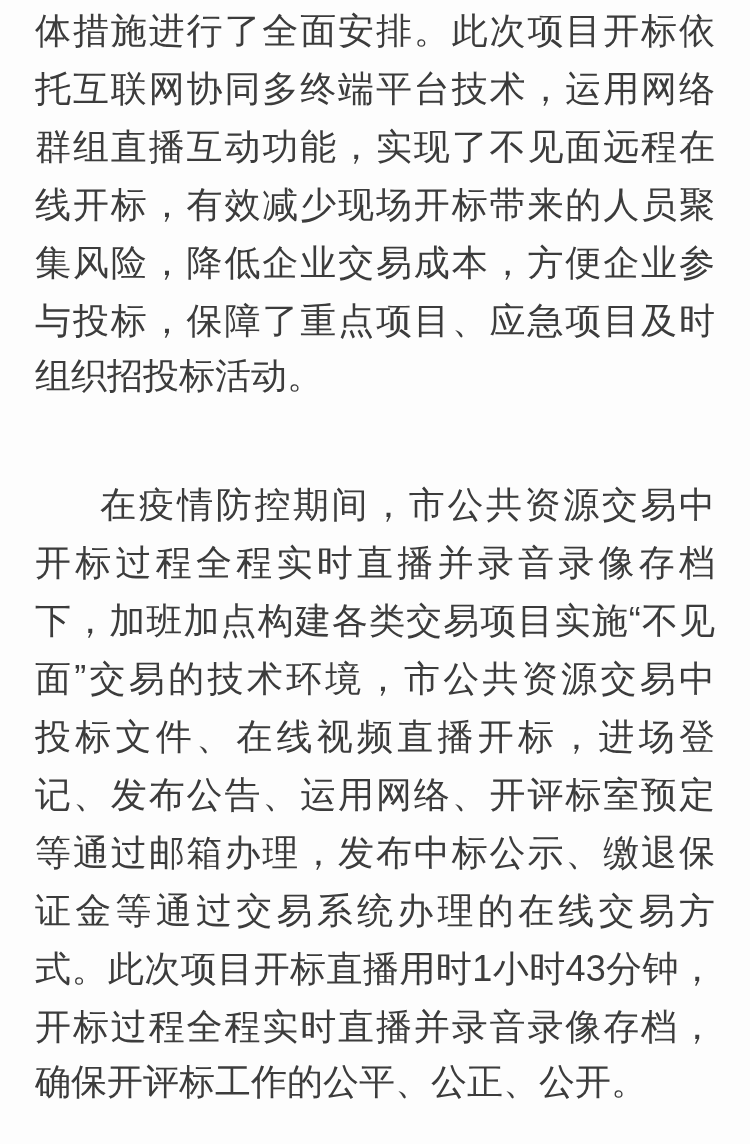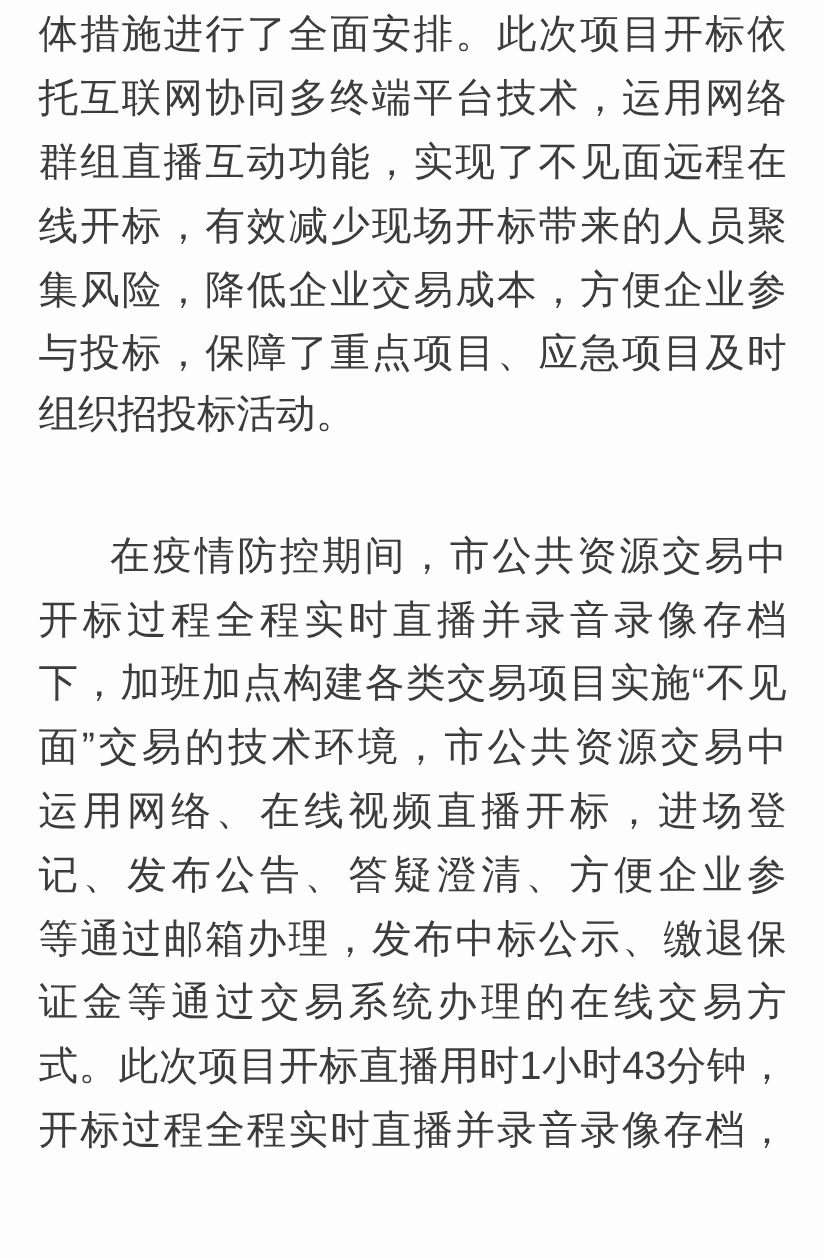--- a/index.html
+++ b/index.html
@@ -61,7 +61,7 @@
       <div class="tline">开标过程全程实时直播并录音录像存档</div>
       <div class="tline">下，加班加点构建各类交易项目实施“不见</div>
       <div class="tline">面”交易的技术环境，市公共资源交易中</div>
-      <div class="tline">运用网络、在线视频直播开标，进场登</div>
+      <div class="tline">投标文件、在线视频直播开标，进场登</div>
       <div class="tline">记、发布公告、答疑澄清、方便企业参</div>
       <div class="tline">等通过邮箱办理，发布中标公示、缴退保</div>
       <div class="tline">证金等通过交易系统办理的在线交易方</div>

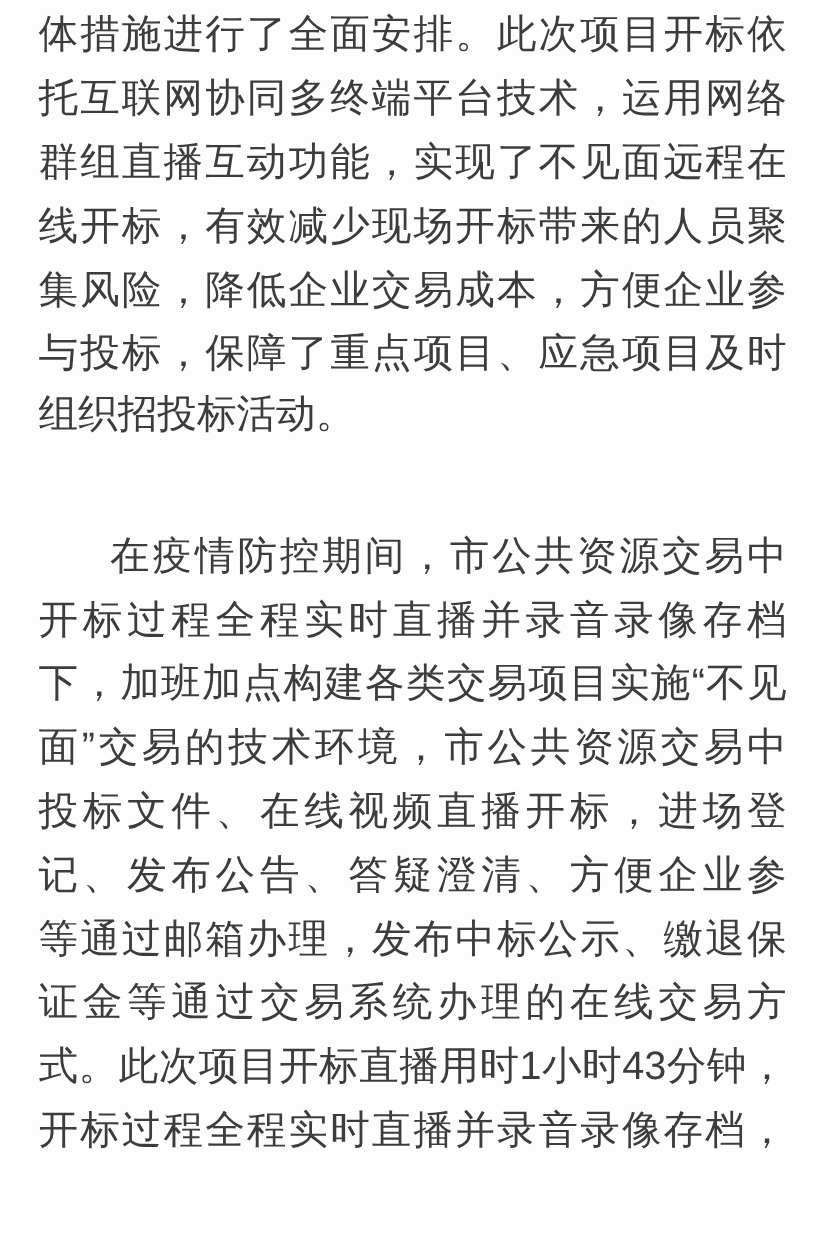--- a/index.html
+++ b/index.html
@@ -62,7 +62,7 @@
       <div class="tline">下，加班加点构建各类交易项目实施“不见</div>
       <div class="tline">面”交易的技术环境，市公共资源交易中</div>
       <div class="tline">投标文件、在线视频直播开标，进场登</div>
-      <div class="tline">记、发布公告、答疑澄清、方便企业参</div>
+      <div class="tline">记、发布公告、运用网络、开评标室预定</div>
       <div class="tline">等通过邮箱办理，发布中标公示、缴退保</div>
       <div class="tline">证金等通过交易系统办理的在线交易方</div>
       <div class="tline">式。此次项目开标直播用时1小时43分钟，</div>

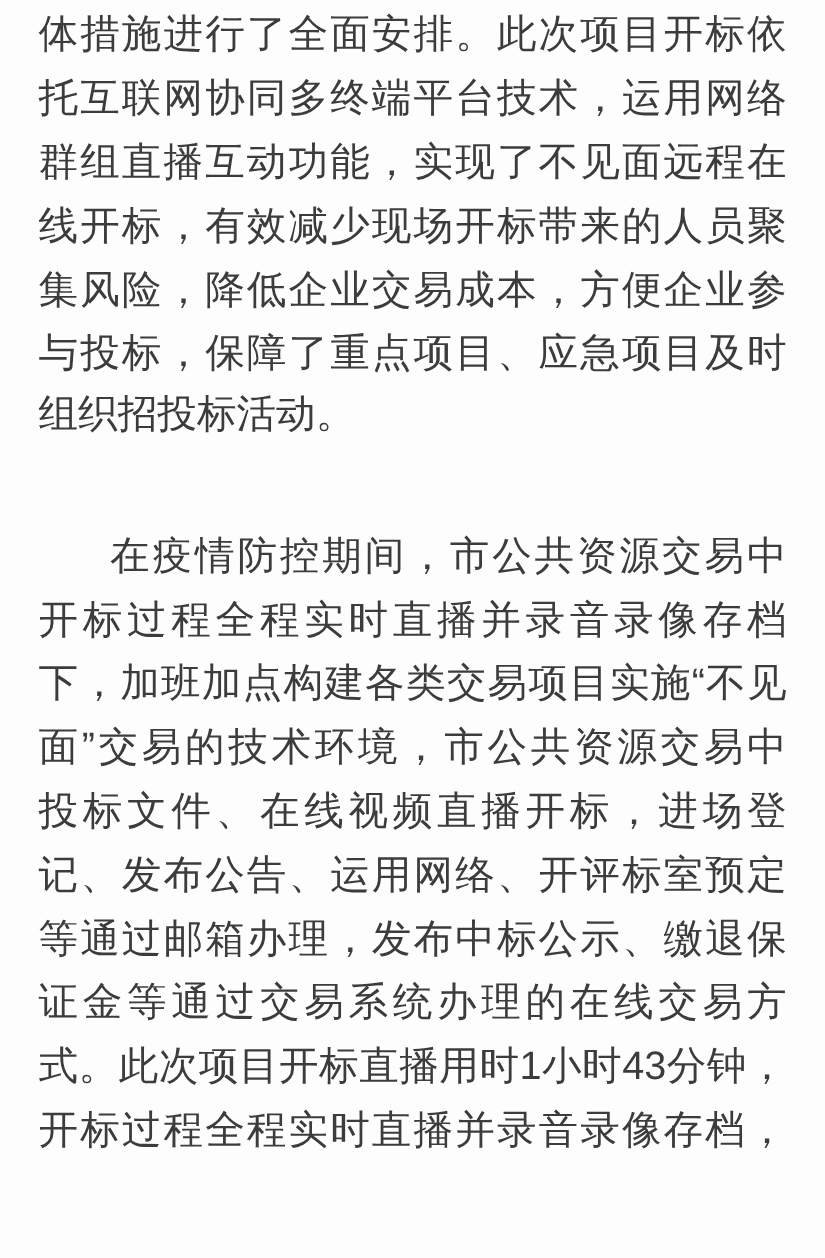--- a/index.html
+++ b/index.html
@@ -67,6 +67,7 @@
       <div class="tline">证金等通过交易系统办理的在线交易方</div>
       <div class="tline">式。此次项目开标直播用时1小时43分钟，</div>
       <div class="tline">开标过程全程实时直播并录音录像存档，</div>
+      <div class="tline final">确保开评标工作的公平、公正、公开。</div>
     </div>
 
   </div>

